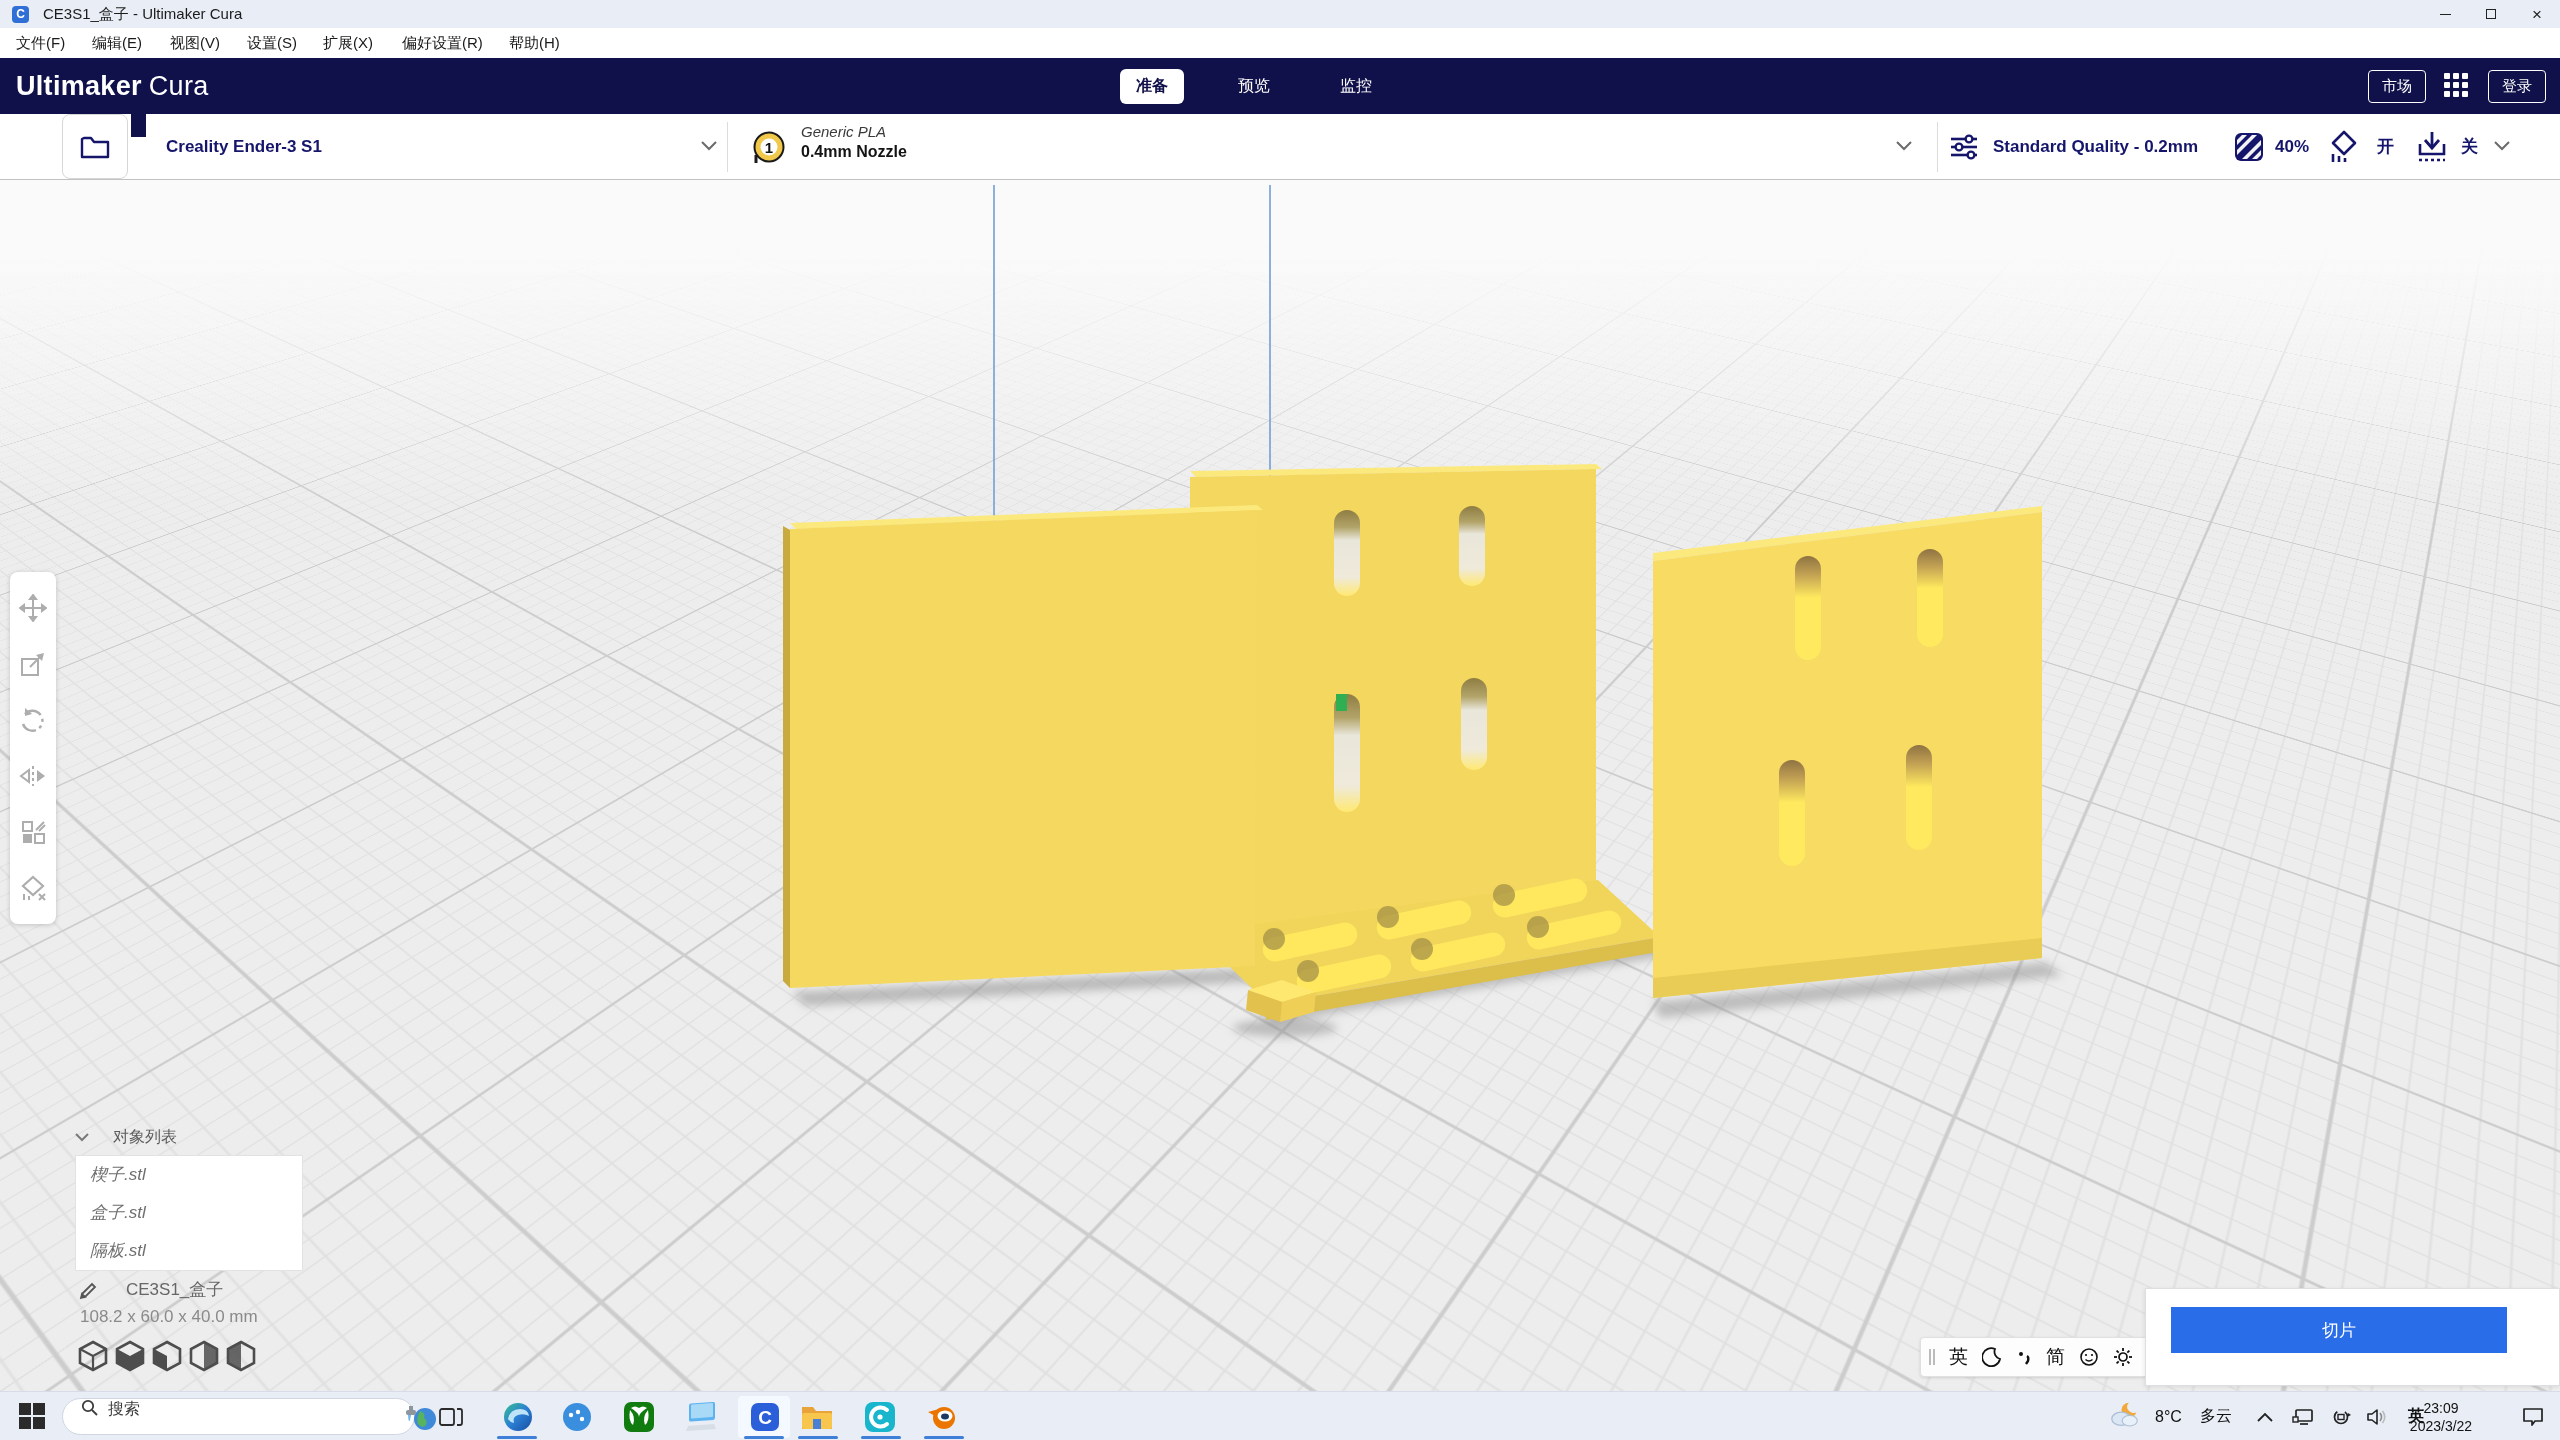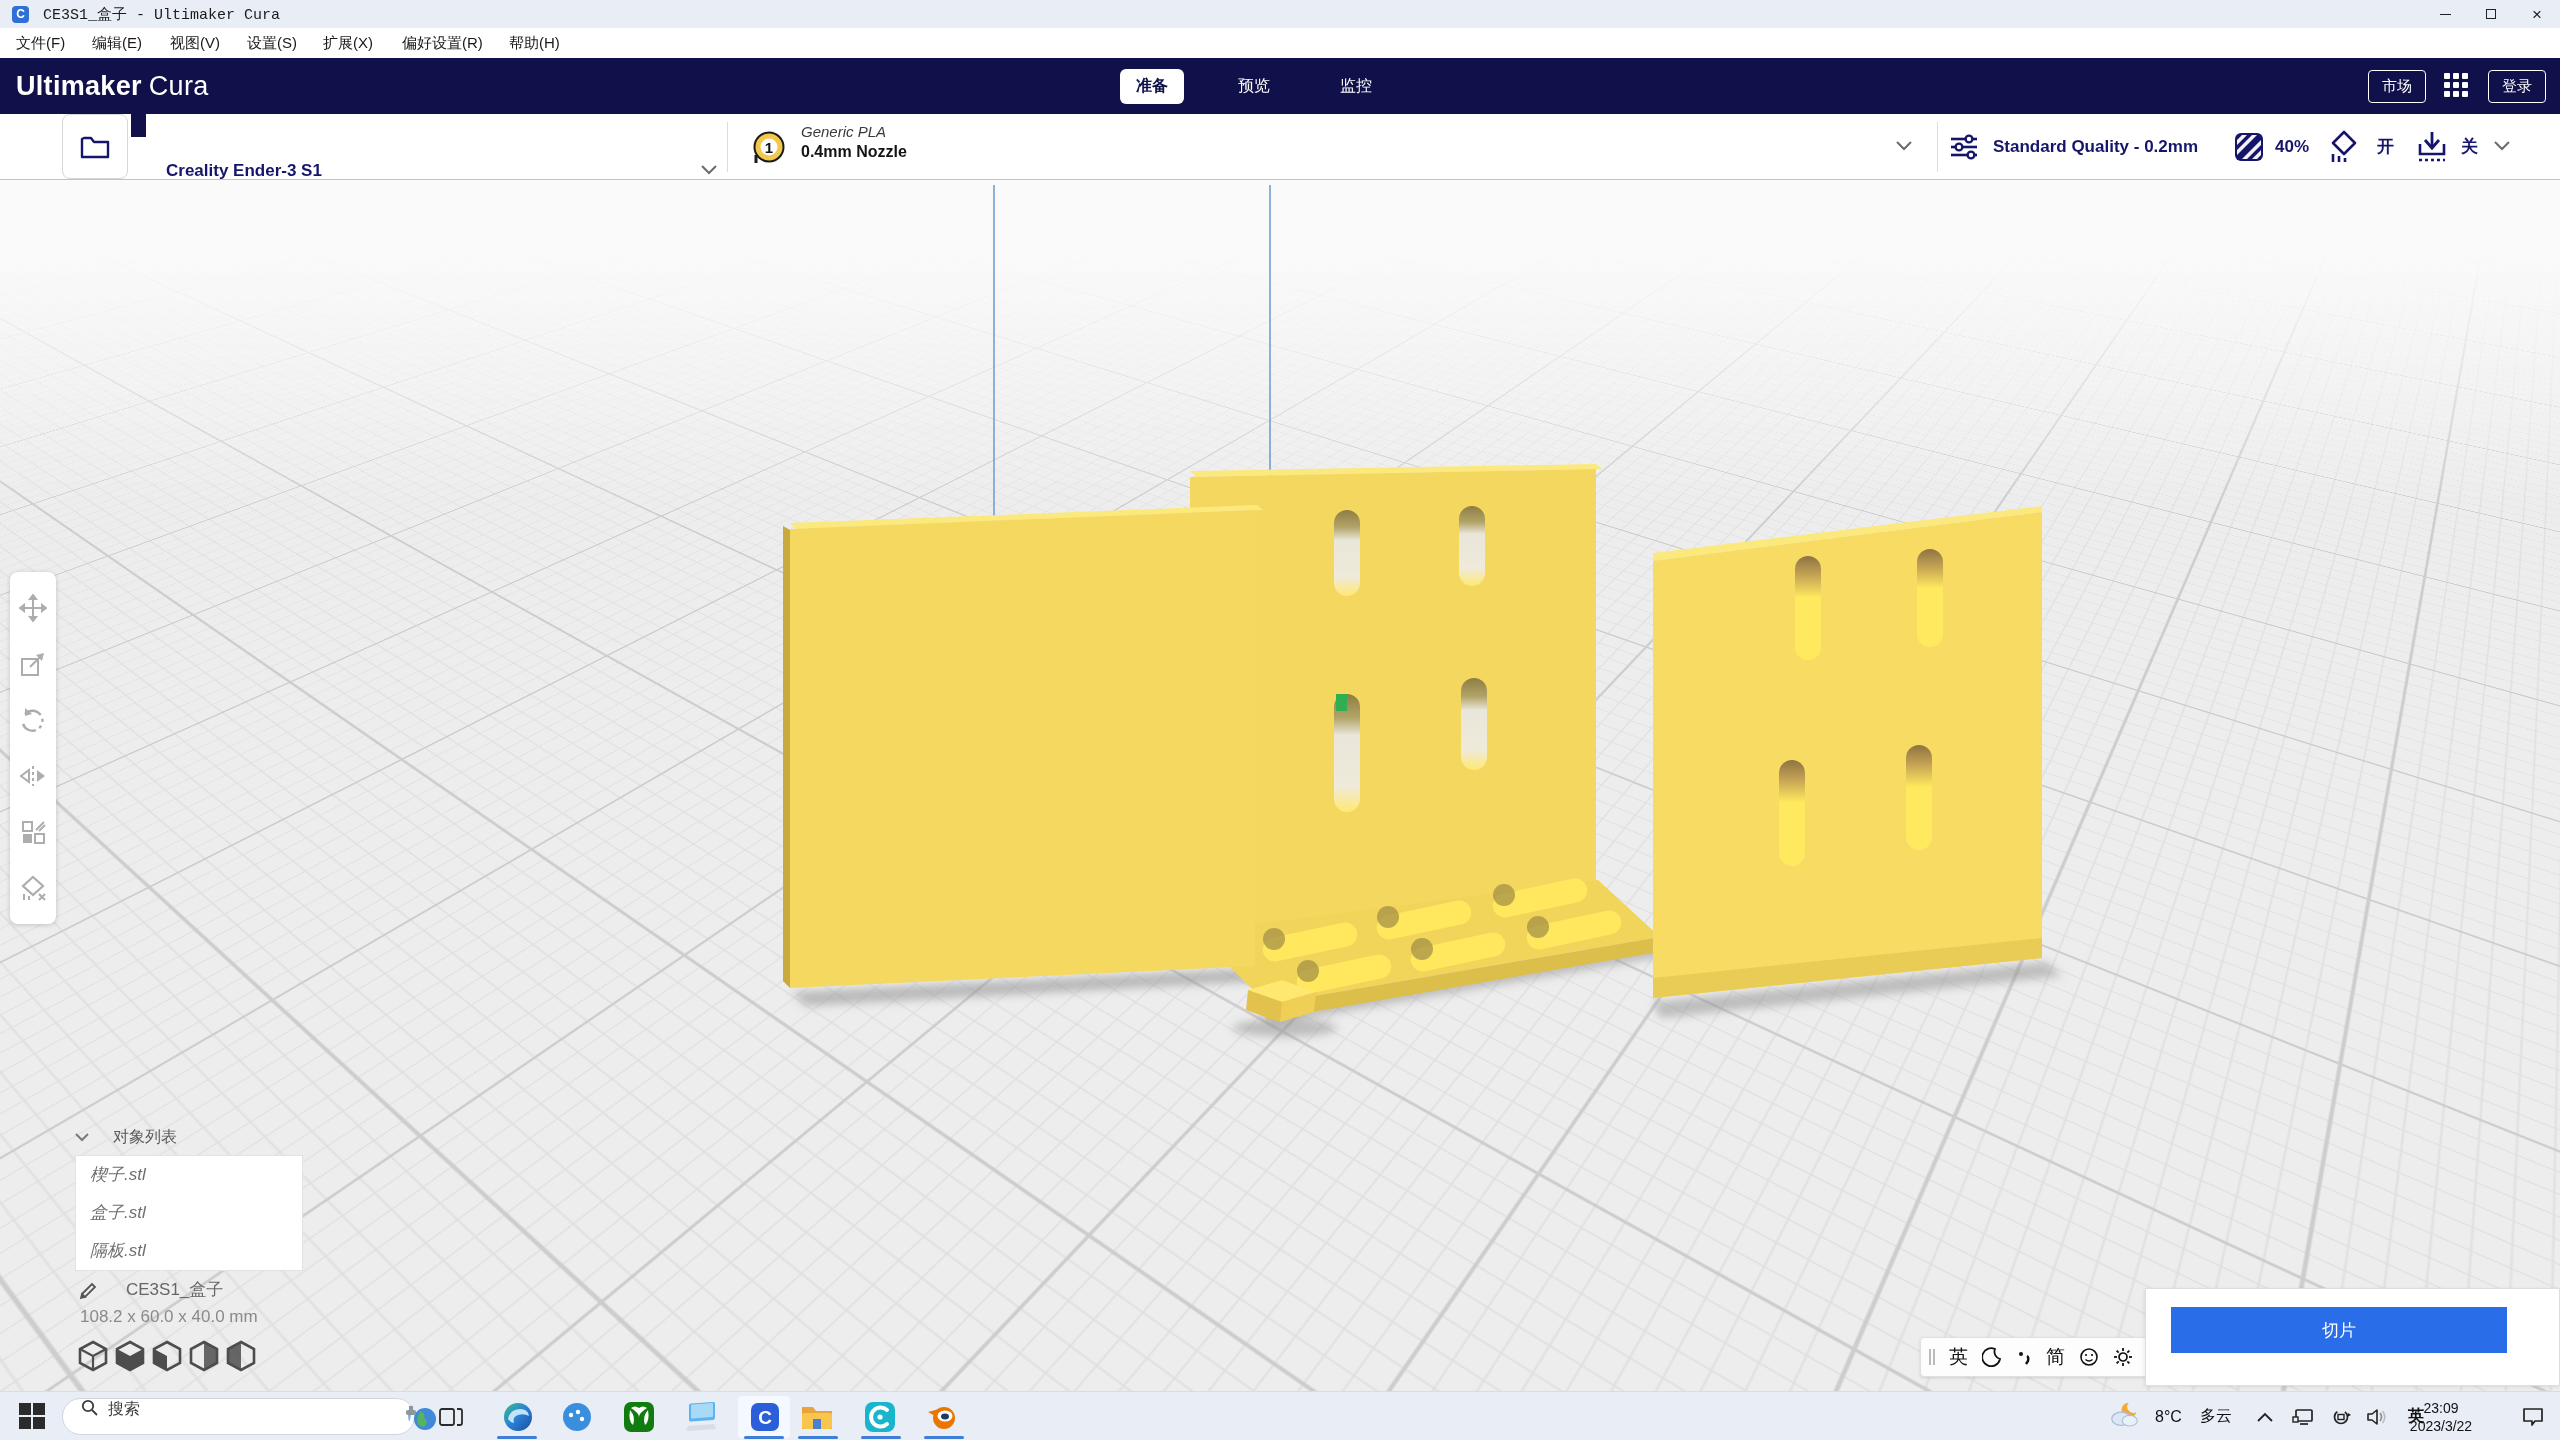--- a/index.html
+++ b/index.html
@@ -10,7 +10,7 @@
   
   .titlebar { position:absolute; left:0; top:0; width:2560px; height:28px; background:#e9eef6; display:flex; align-items:center; }
   .titlebar .appicon { width:17px; height:17px; margin-left:12px; border-radius:4px; background:#2f6fd6; color:#fff; font-size:12px; font-weight:bold; display:flex; align-items:center; justify-content:center; }
-  .titlebar .title { margin-left:14px; font-size:15px; color:#1b1b1b;font-family:Liberation Mono, monospace; }
+  .titlebar .title { margin-left:14px; font-size:15px; color:#1b1b1b; }
   .wincontrols { position:absolute; right:0; top:0; height:28px; display:flex; }
   .winbtn { width:46px; height:28px; display:flex; align-items:center; justify-content:center; color:#222; font-size:15px; }
   .winbtn .minglyph { width:11px; height:1px; background:#222; }

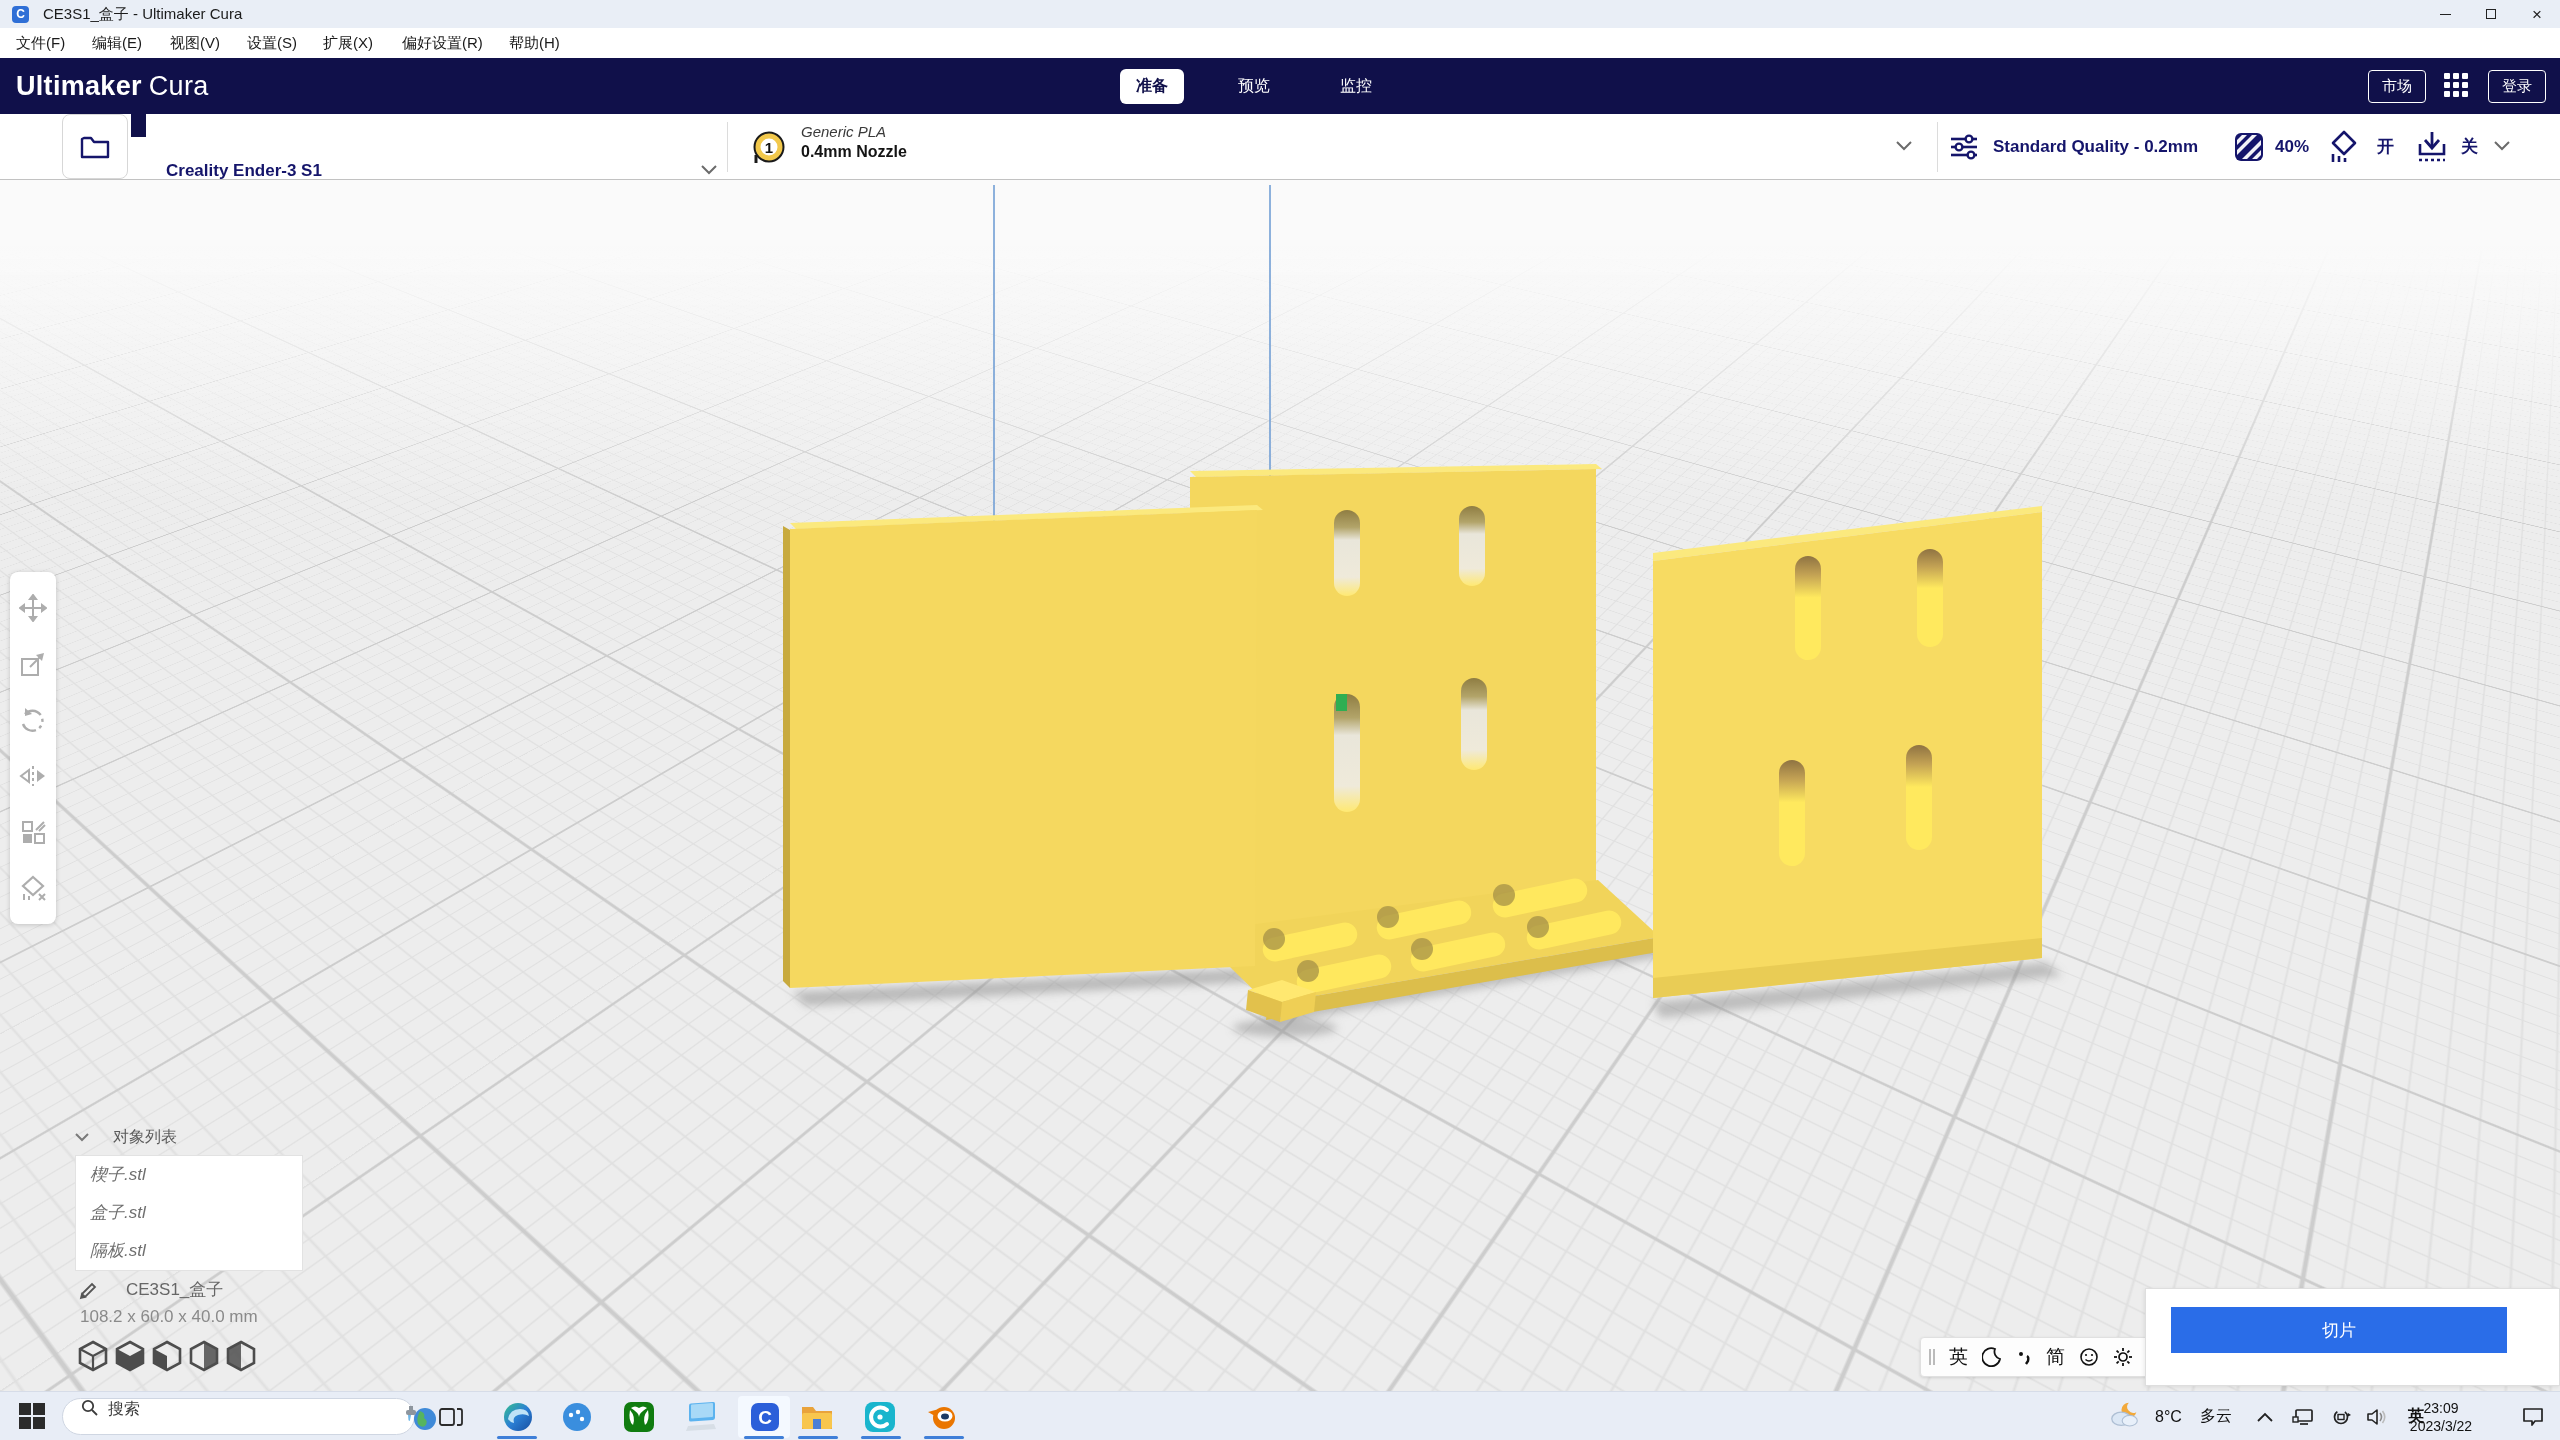--- a/index.html
+++ b/index.html
@@ -40,7 +40,7 @@
   .navyblip { position:absolute; left:131px; top:0; width:15px; height:23px; background:#10104a; }
   .cfg-sep { position:absolute; top:8px; width:1px; height:50px; background:#dcdcdc; }
   .cfg-text-navy { color:#15156b; font-size:17px; font-weight:bold; }
-  .printer-sec { position:absolute; left:150px; top:0; width:575px; height:65px; display:flex; align-items:center;margin-top:24px; }
+  .printer-sec { position:absolute; left:150px; top:0; width:575px; height:65px; display:flex; align-items:center; }
   .printer-sec .label { margin-left:16px; }
   .chev { position:absolute; top:26px; }
   .material-sec { position:absolute; left:735px; top:0; width:1200px; height:65px; }

